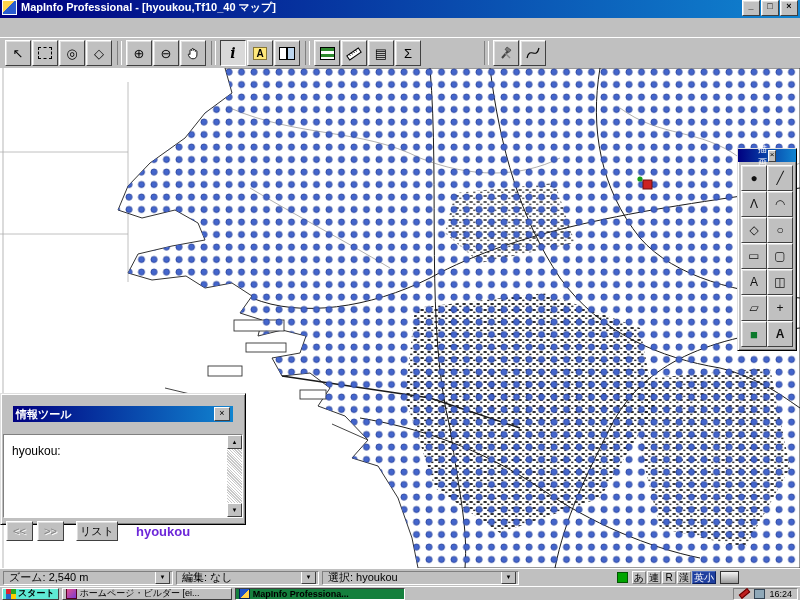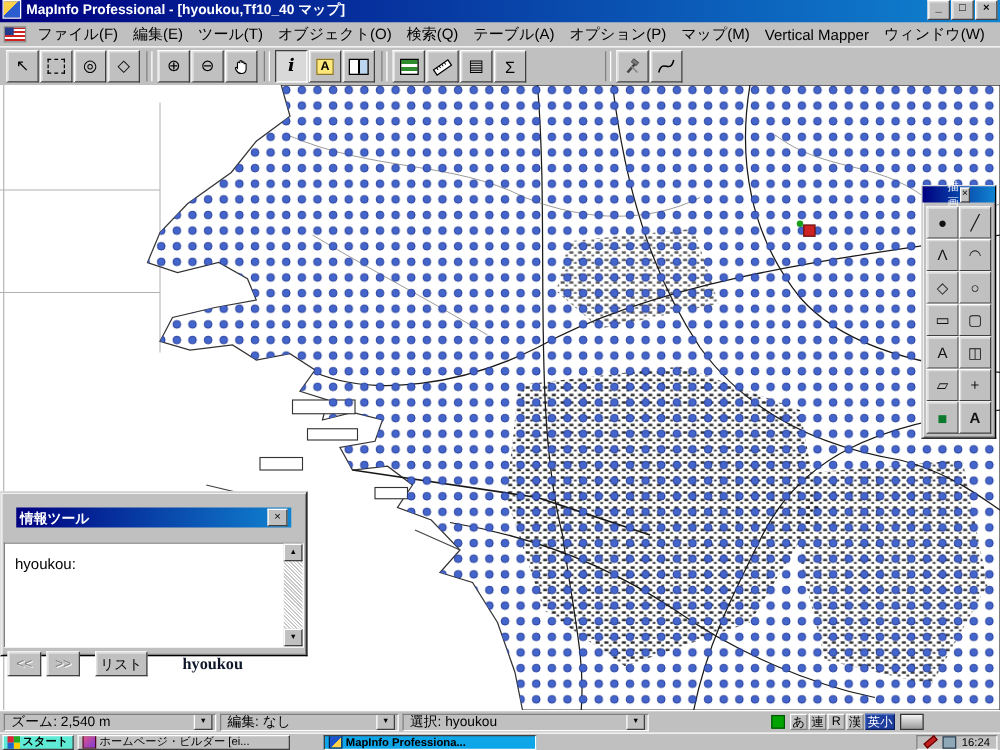--- a/index.html
+++ b/index.html
@@ -115,20 +115,6 @@
     <div class="win-btn">×</div>
   </div>
 
-  <div class="menubar">
-    <div class="flag-icon"></div>
-    <div class="menu-item">ファイル(F)</div>
-    <div class="menu-item">編集(E)</div>
-    <div class="menu-item">ツール(T)</div>
-    <div class="menu-item">オブジェクト(O)</div>
-    <div class="menu-item">検索(Q)</div>
-    <div class="menu-item">テーブル(A)</div>
-    <div class="menu-item">オプション(P)</div>
-    <div class="menu-item">マップ(M)</div>
-    <div class="menu-item">Vertical Mapper</div>
-    <div class="menu-item">ウィンドウ(W)</div>
-    <div class="menu-item">ヘルプ(H)</div>
-  </div>
 
   <div class="toolbar">
     <div class="tbtn">

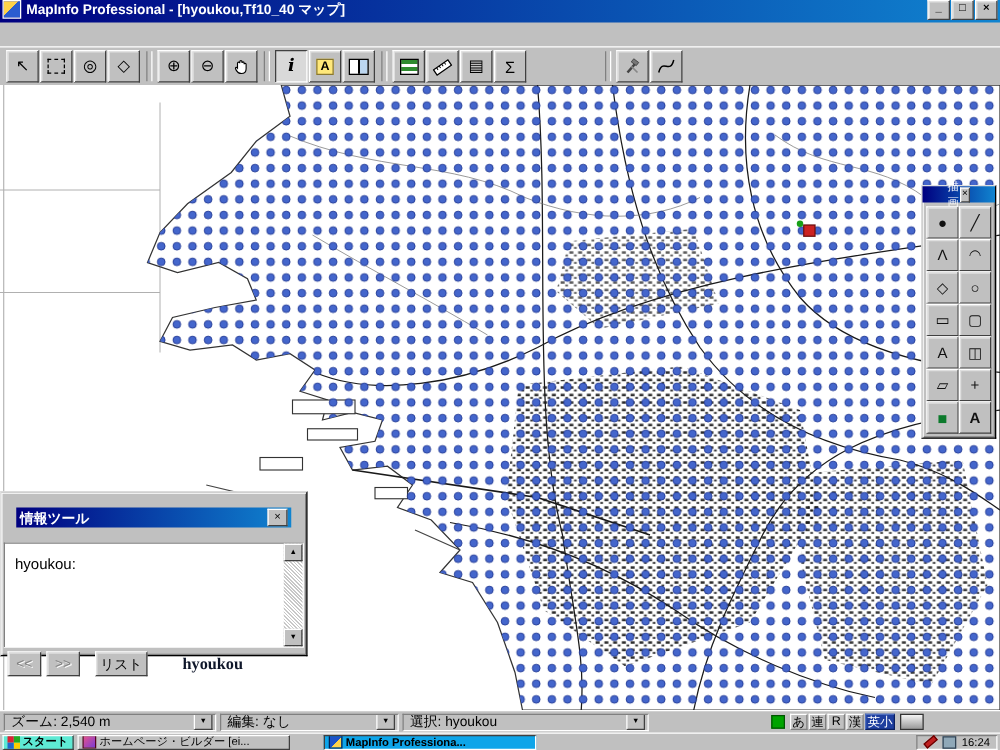--- a/index.html
+++ b/index.html
@@ -68,7 +68,7 @@
         box-shadow:inset 1px 1px 0 #dfdfdf;font-size:11px;display:flex;align-items:center;justify-content:center;margin-right:4px;}
   .dbtn.disabled{color:#808080;text-shadow:1px 1px 0 #fff;}
   .dbtn.list{min-width:42px;margin-left:8px;}
-  .dialog-col{font-weight:bold;font-size:13px;margin-left:24px;color:#0f172a;font-family:Liberation Serif, serif;}
+  .dialog-col{font-weight:bold;font-size:13px;margin-left:14px;color:#6d28d9;}
   
   .statusbar{position:absolute;left:0;top:568px;width:800px;height:18px;background:#c0c0c0;border-top:1px solid #fff;
              display:flex;align-items:center;padding:0 3px;box-sizing:border-box;}

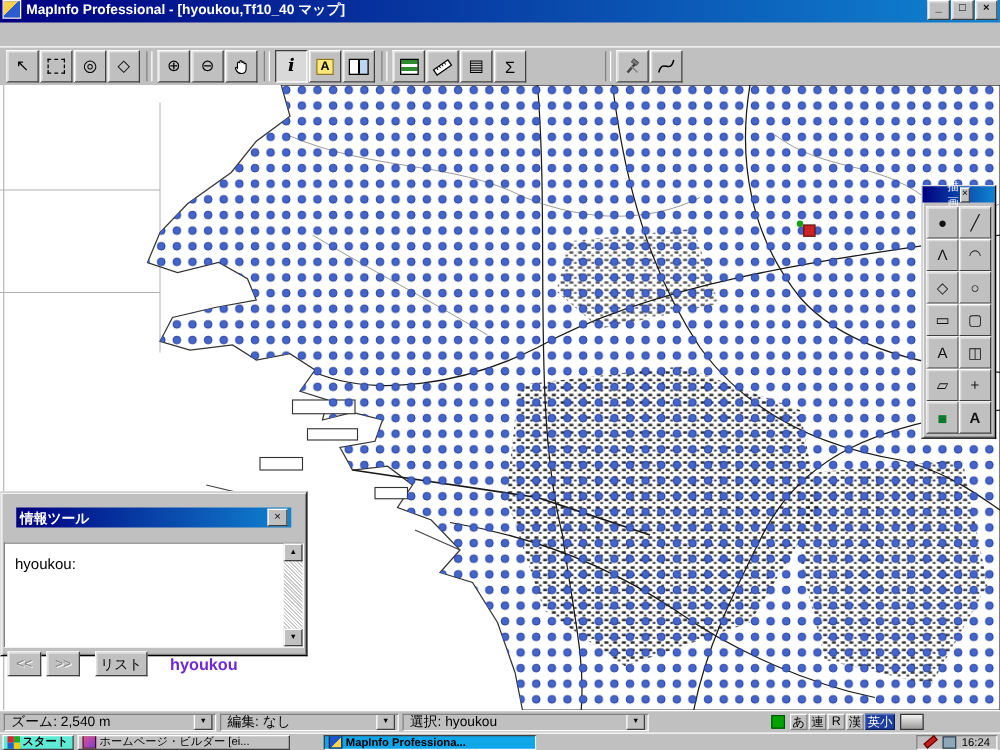--- a/index.html
+++ b/index.html
@@ -94,7 +94,7 @@
            linear-gradient(#fc0,#fc0) 5px 5px/5px 5px no-repeat;}
   .task{width:170px;height:12px;box-sizing:border-box;background:#c0c0c0;border:1px solid;border-color:#fff #404040 #404040 #fff;
         display:flex;align-items:center;gap:3px;padding:0 3px;font-size:9px;margin-right:3px;white-space:nowrap;overflow:hidden;flex:none;}
-  .task.active{border-color:#404040 #fff #fff #404040;background:#0ea5e9;font-weight:bold;margin-left:24px;}
+  .task.active{border-color:#404040 #fff #fff #404040;background:#15803d;font-weight:bold;}
   .task-ic1{width:9px;height:9px;flex:none;background:linear-gradient(135deg,#e6538c,#7a3bd4);border:1px solid #502;}
   .task-ic2{width:9px;height:9px;flex:none;background:linear-gradient(135deg,#1d52c8 0 55%,#ffd24a 55%);border:1px solid #025;}
   .tray{margin-left:auto;height:12px;box-sizing:border-box;border:1px solid;border-color:#808080 #fff #fff #808080;

